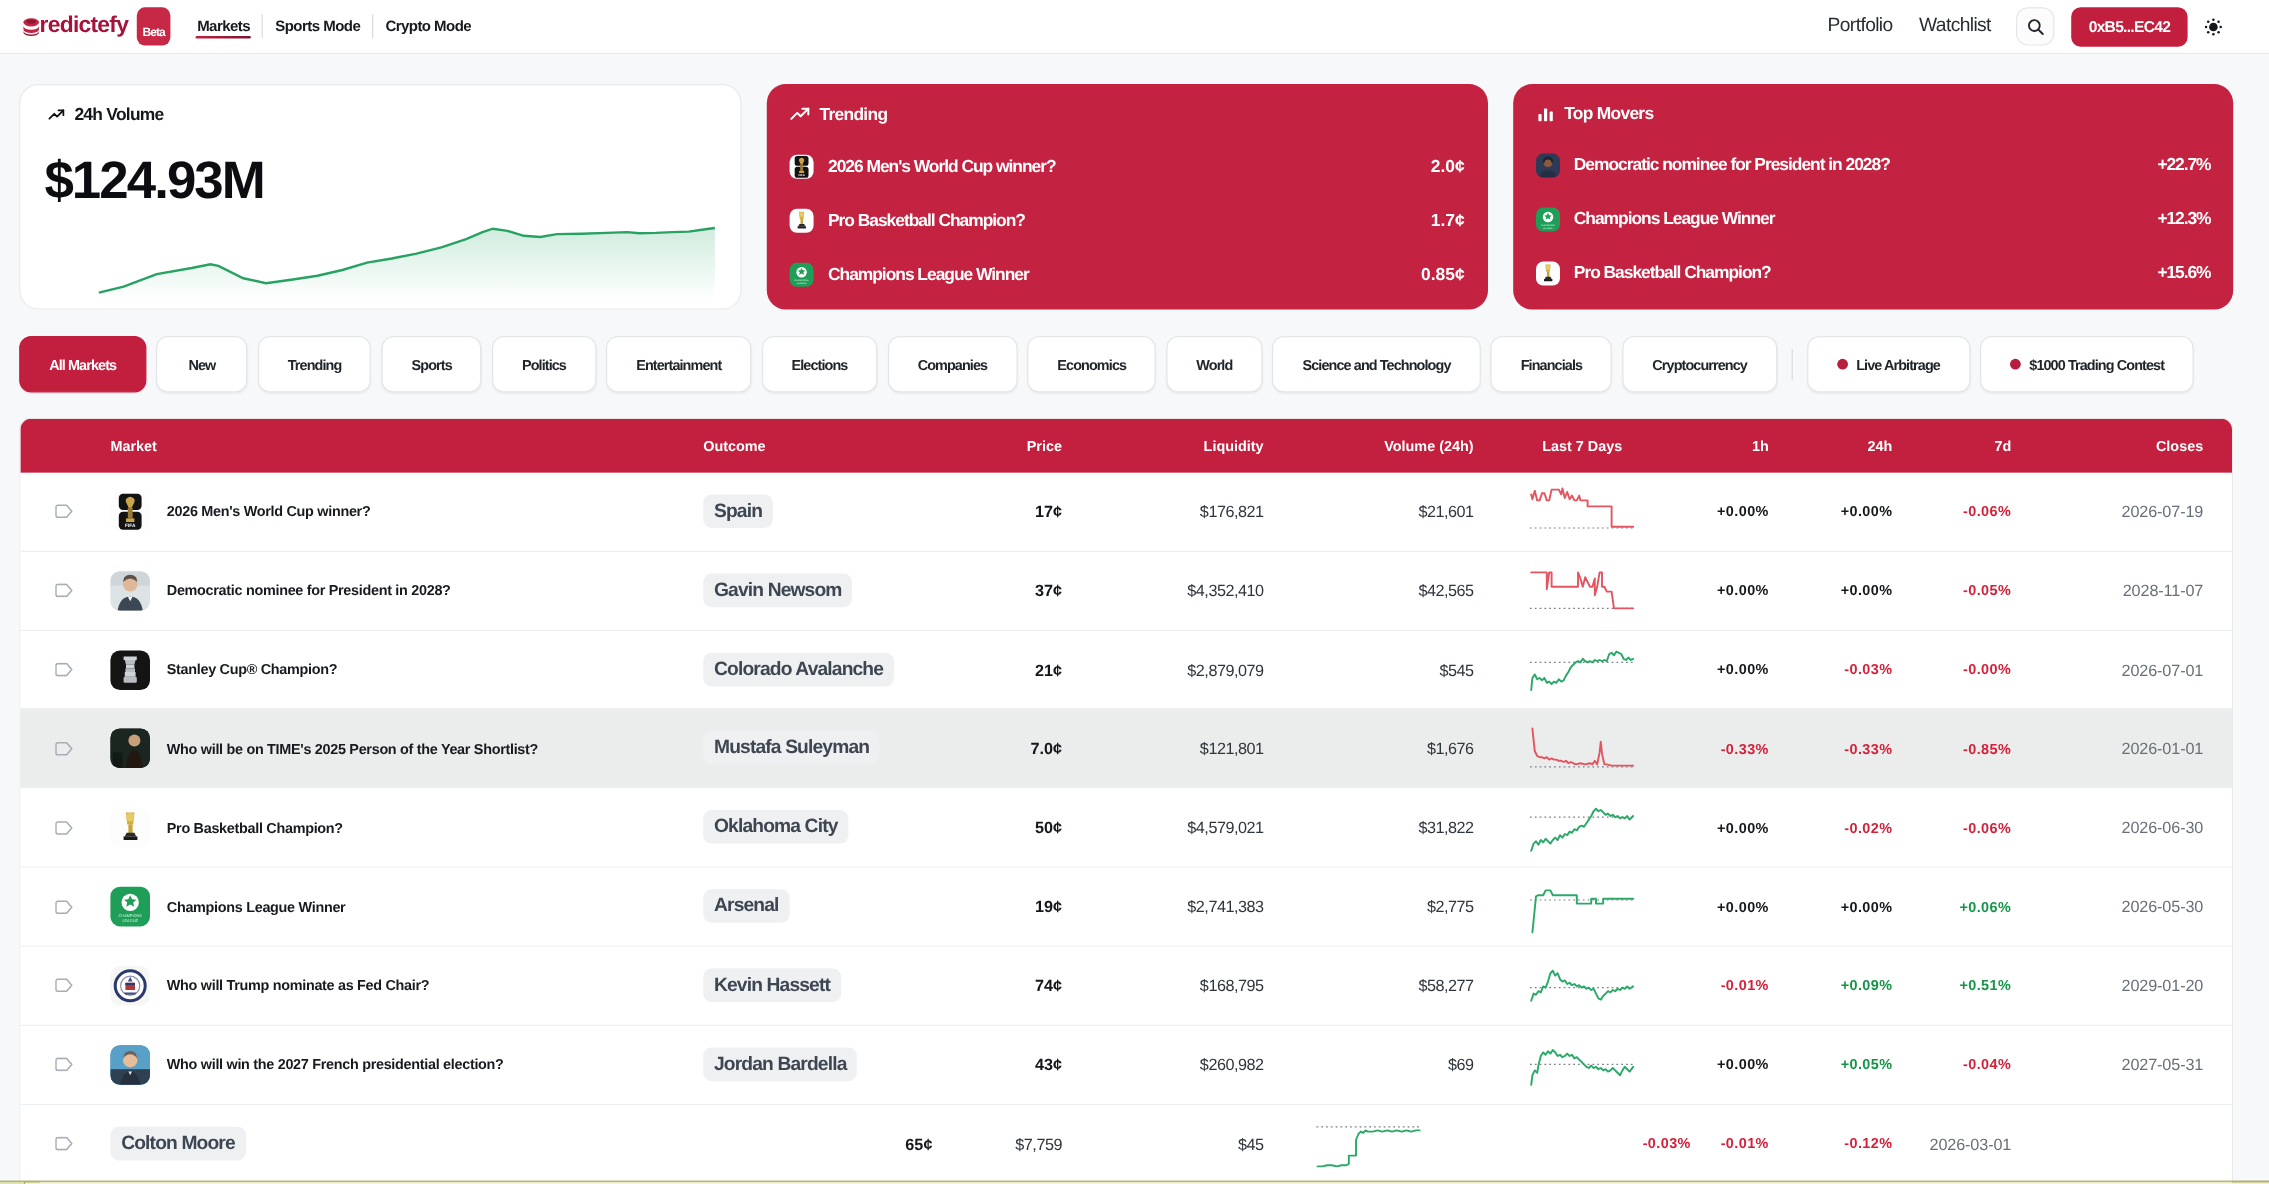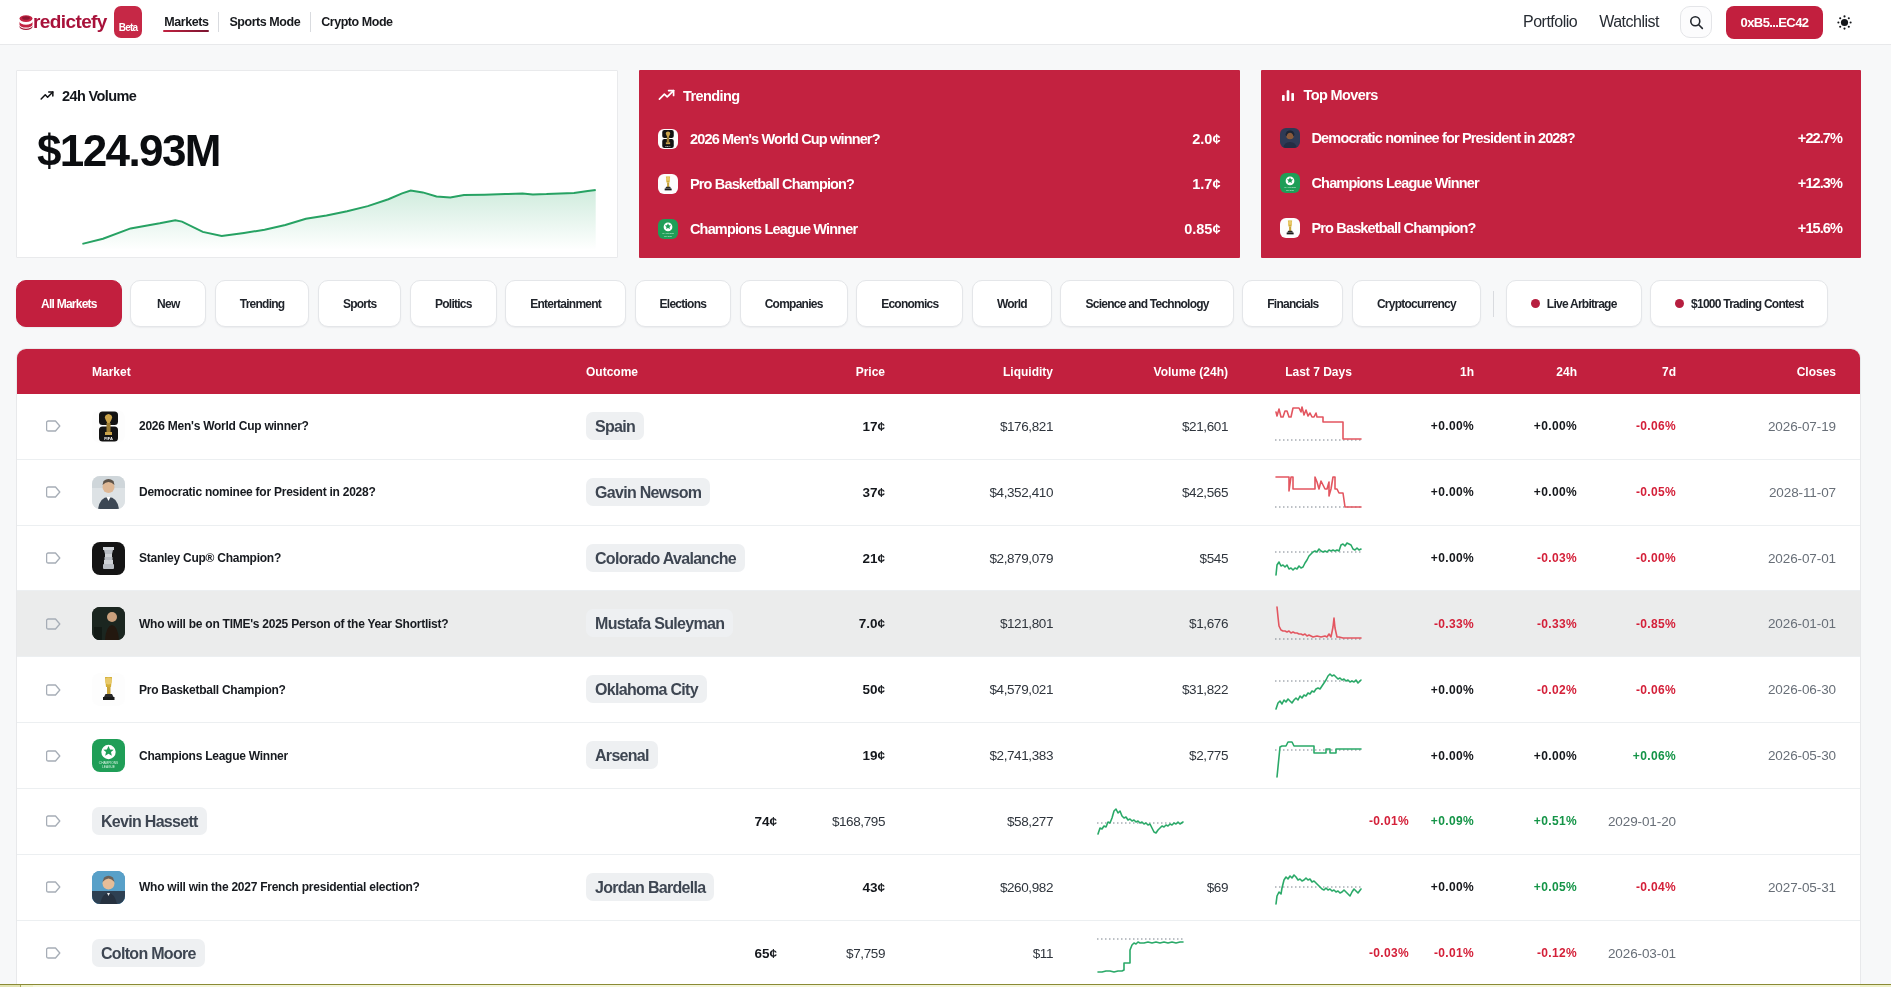--- a/index.html
+++ b/index.html
@@ -18,7 +18,7 @@
 .sun { width:15px; height:15px; }
 .wrap { margin:0 30px 0 16px; }
 .cards { display:grid; grid-template-columns:1fr 1fr 1fr; gap:21px; margin-top:25px; }
-.card { height:188px; border-radius:1px; padding:17px 20px 17px 23px; }
+.card { height:188px; border-radius:16px; padding:17px 20px 17px 23px; }
 .card.white { background:#fff; border:1px solid #e9eaec; }
 .card.red { background:#c32240; color:#fff; padding:17px 19px; }
 .ctitle { display:flex; align-items:center; gap:8px; font-size:14.5px; letter-spacing:-0.6px; font-weight:bold; }

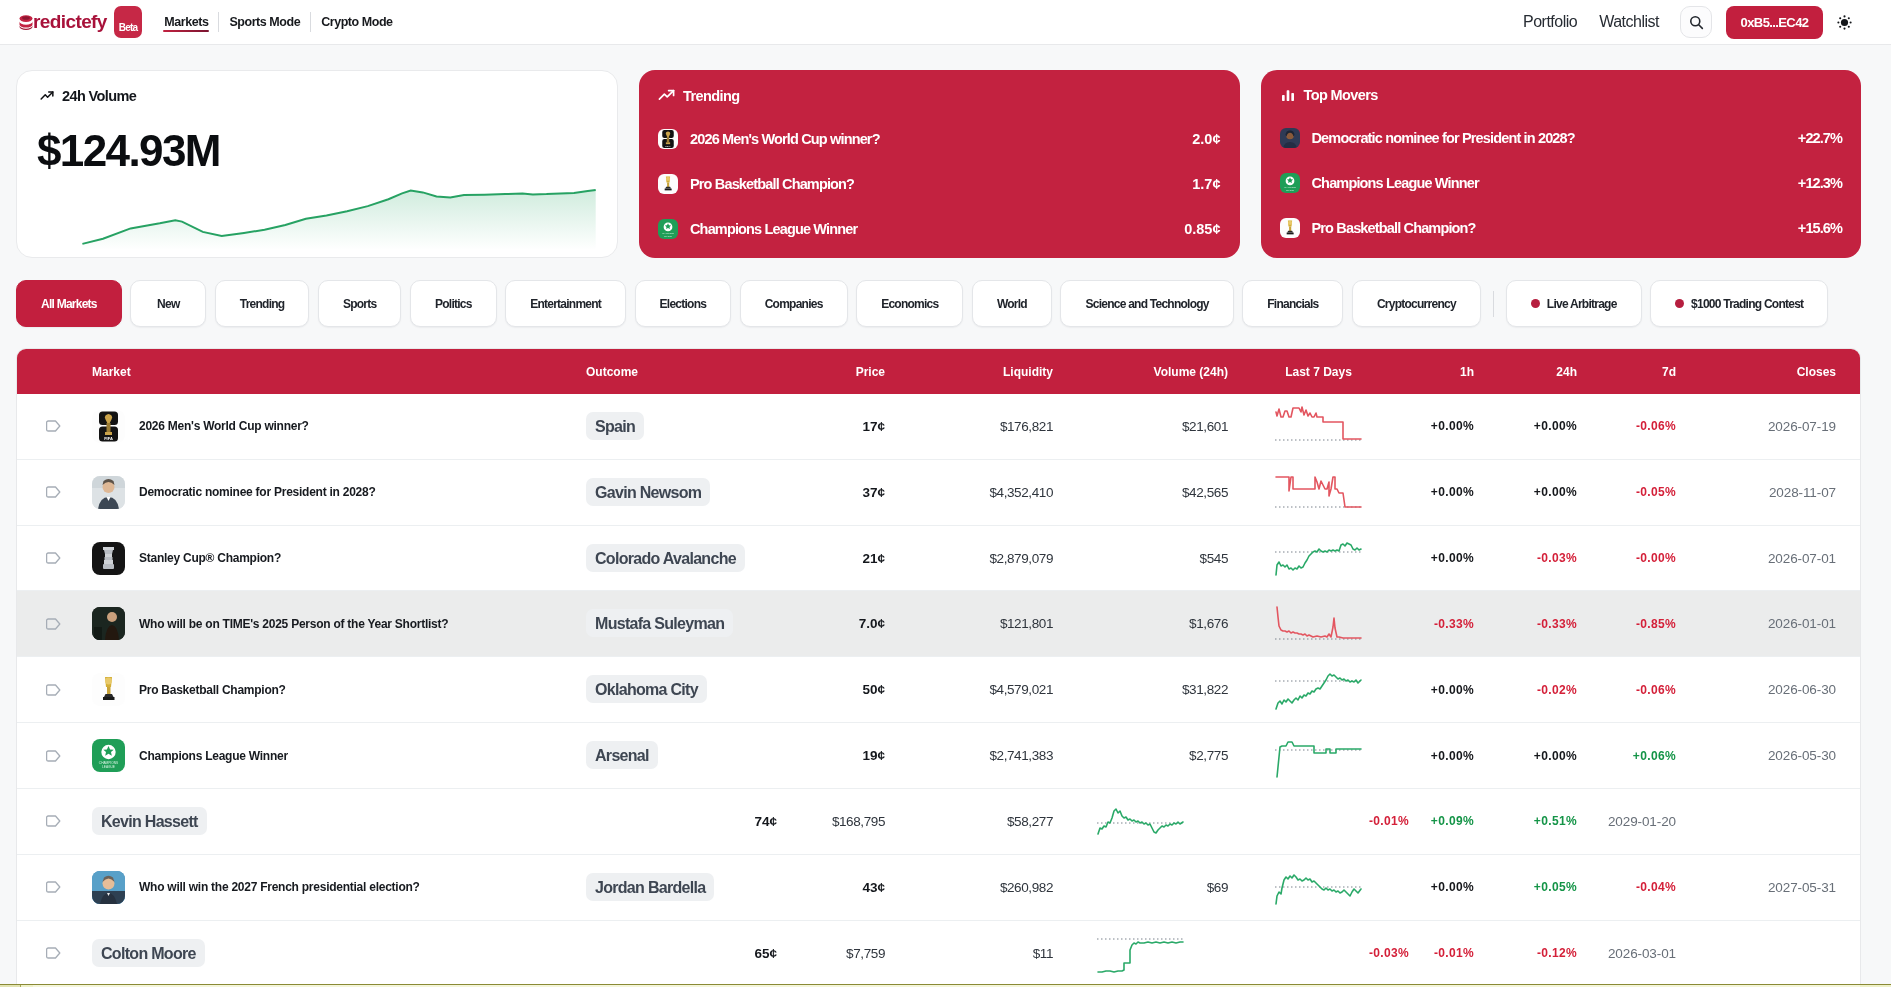--- a/index.html
+++ b/index.html
@@ -451,6 +451,19 @@
             <path d="M2.2 1 h7.3 l4.3 5 -4.3 5 h-7.3 a1.6 1.6 0 0 1 -1.6 -1.6 v-6.8 a1.6 1.6 0 0 1 1.6 -1.6 z" fill="none" stroke="#a6adb6" stroke-width="1.3" stroke-linejoin="round"></path>
           </svg>
         </div>
+<div class="c-market">
+          <span class="av">
+            <svg width="33" height="33" viewBox="0 0 33 33" style="border-radius:8px;background:#f6f6f4">
+<circle cx="16.5" cy="16.5" r="12.5" fill="#fff" stroke="#2b3a6b" stroke-width="2.5"></circle>
+<circle cx="16.5" cy="16.5" r="8" fill="none" stroke="#8a93ad" stroke-width="1"></circle>
+<path d="M16.5 9 l2 4 h-4z" fill="#43507e"></path>
+<rect x="12.5" y="14" width="8" height="6" fill="#b03a3a"></rect>
+<rect x="12.5" y="14" width="8" height="2" fill="#2b3a6b"></rect>
+<path d="M11 22 h11 l-1.5 2 h-8z" fill="#43507e"></path>
+            </svg>
+          </span>
+          <span class="mname">Who will Trump nominate as Fed Chair?</span>
+        </div>
 <div class="c-outcome"><span class="ochip">Kevin Hassett</span></div>
 <div class="c-price">74¢</div>
 <div class="c-liq">$168,795</div>

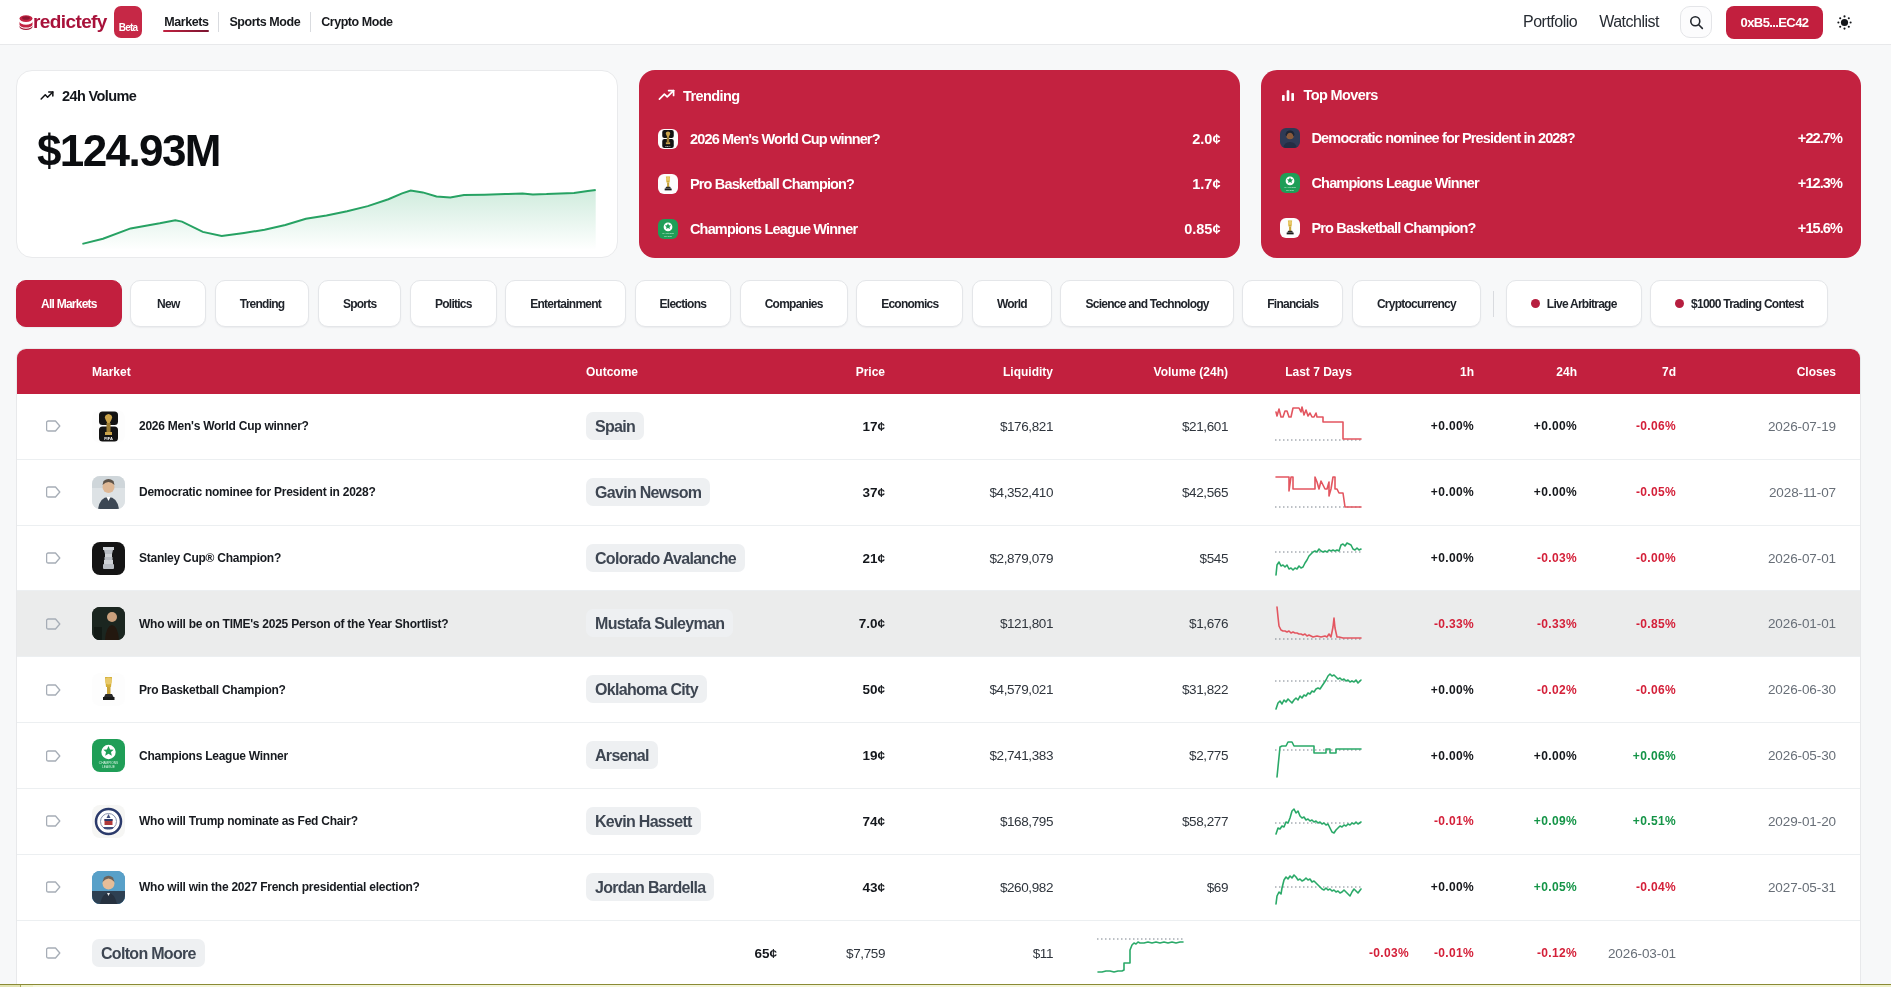--- a/index.html
+++ b/index.html
@@ -524,7 +524,7 @@
 <div class="c-outcome"><span class="ochip">Colton Moore</span></div>
 <div class="c-price">65¢</div>
 <div class="c-liq">$7,759</div>
-<div class="c-vol">$11</div>
+<div class="c-vol">$45</div>
 <div class="c-spark">
           <svg width="91" height="46" viewBox="0 0 91 46">
 <line x1="2" y1="9" x2="89" y2="9" stroke="#7b828c" stroke-width="1" stroke-dasharray="1.5,2.5"></line>

